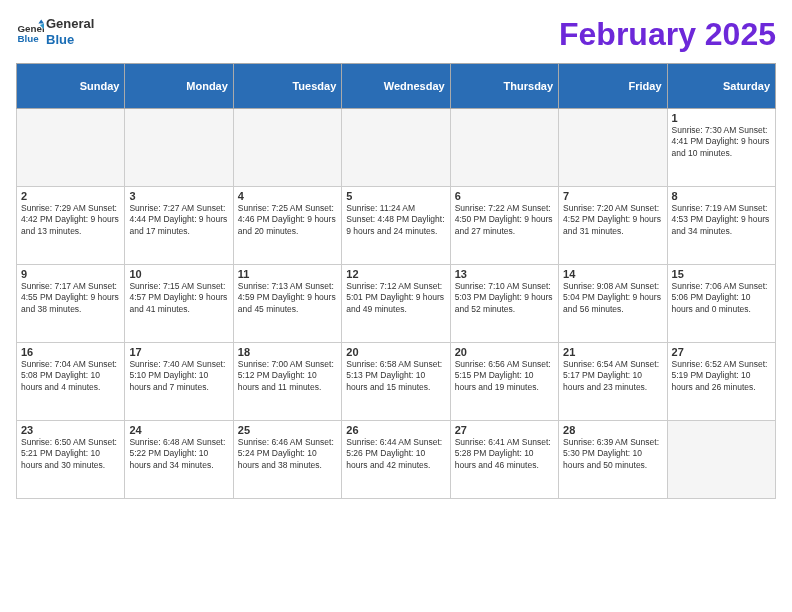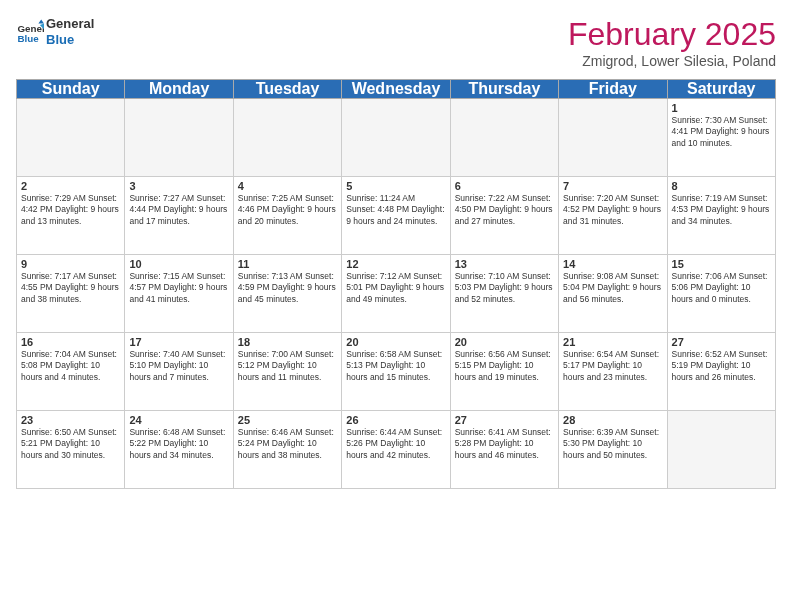--- a/index.html
+++ b/index.html
@@ -35,8 +35,8 @@
     }
     .month-title {
       font-size: 32px;
-      font-weight: normal;
-      color: #be185d;
+      font-weight: bold;
+      color: #6d28d9;
     }
     .location-title {
       font-size: 14px;

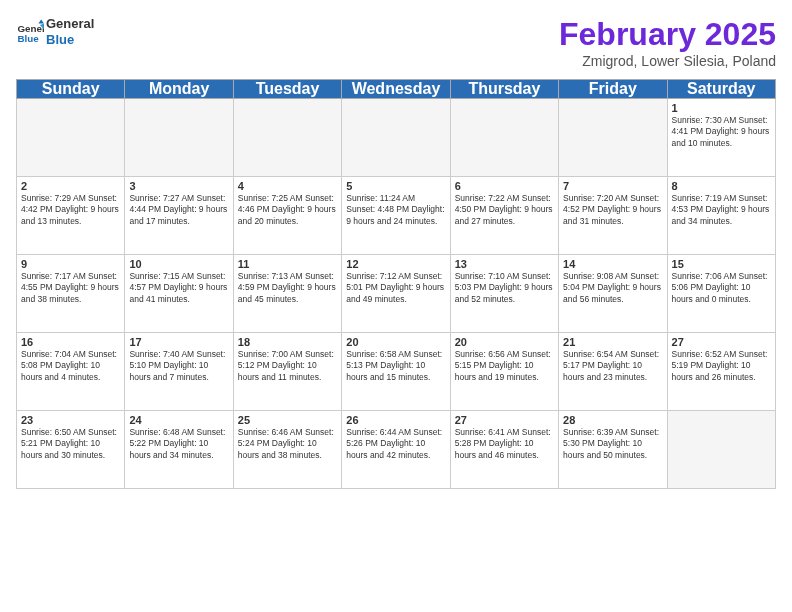--- a/index.html
+++ b/index.html
@@ -98,7 +98,6 @@
     </div>
     <div class="title-section">
       <div class="month-title">February 2025</div>
-      <div class="location-title">Zmigrod, Lower Silesia, Poland</div>
     </div>
   </div>
 

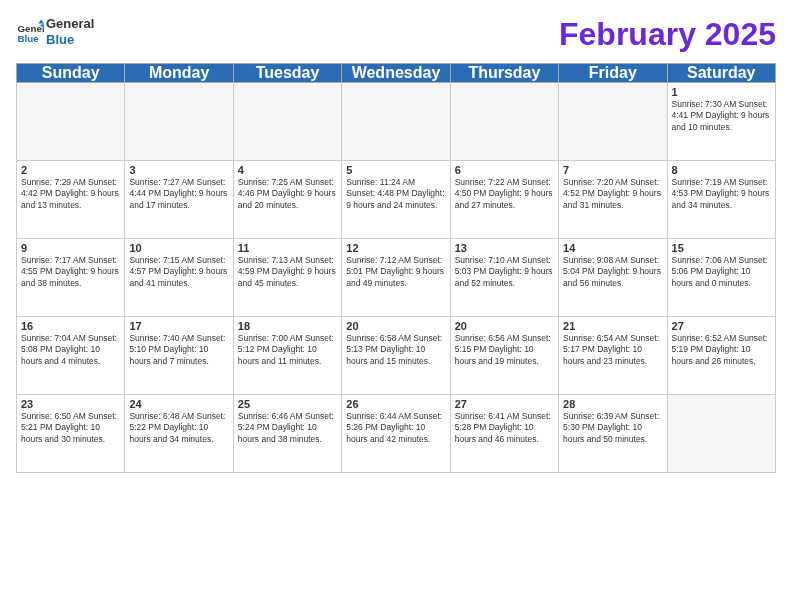--- a/index.html
+++ b/index.html
@@ -50,9 +50,9 @@
     .calendar th {
       background-color: #2a6db5;
       color: white;
-      text-align: center;
-      padding: 0 5px;
-      font-size: 16px;
+      text-align: right;
+      padding: 16px 5px;
+      font-size: 11px;
       border: 1px solid #aaa;
     }
     .calendar td {

